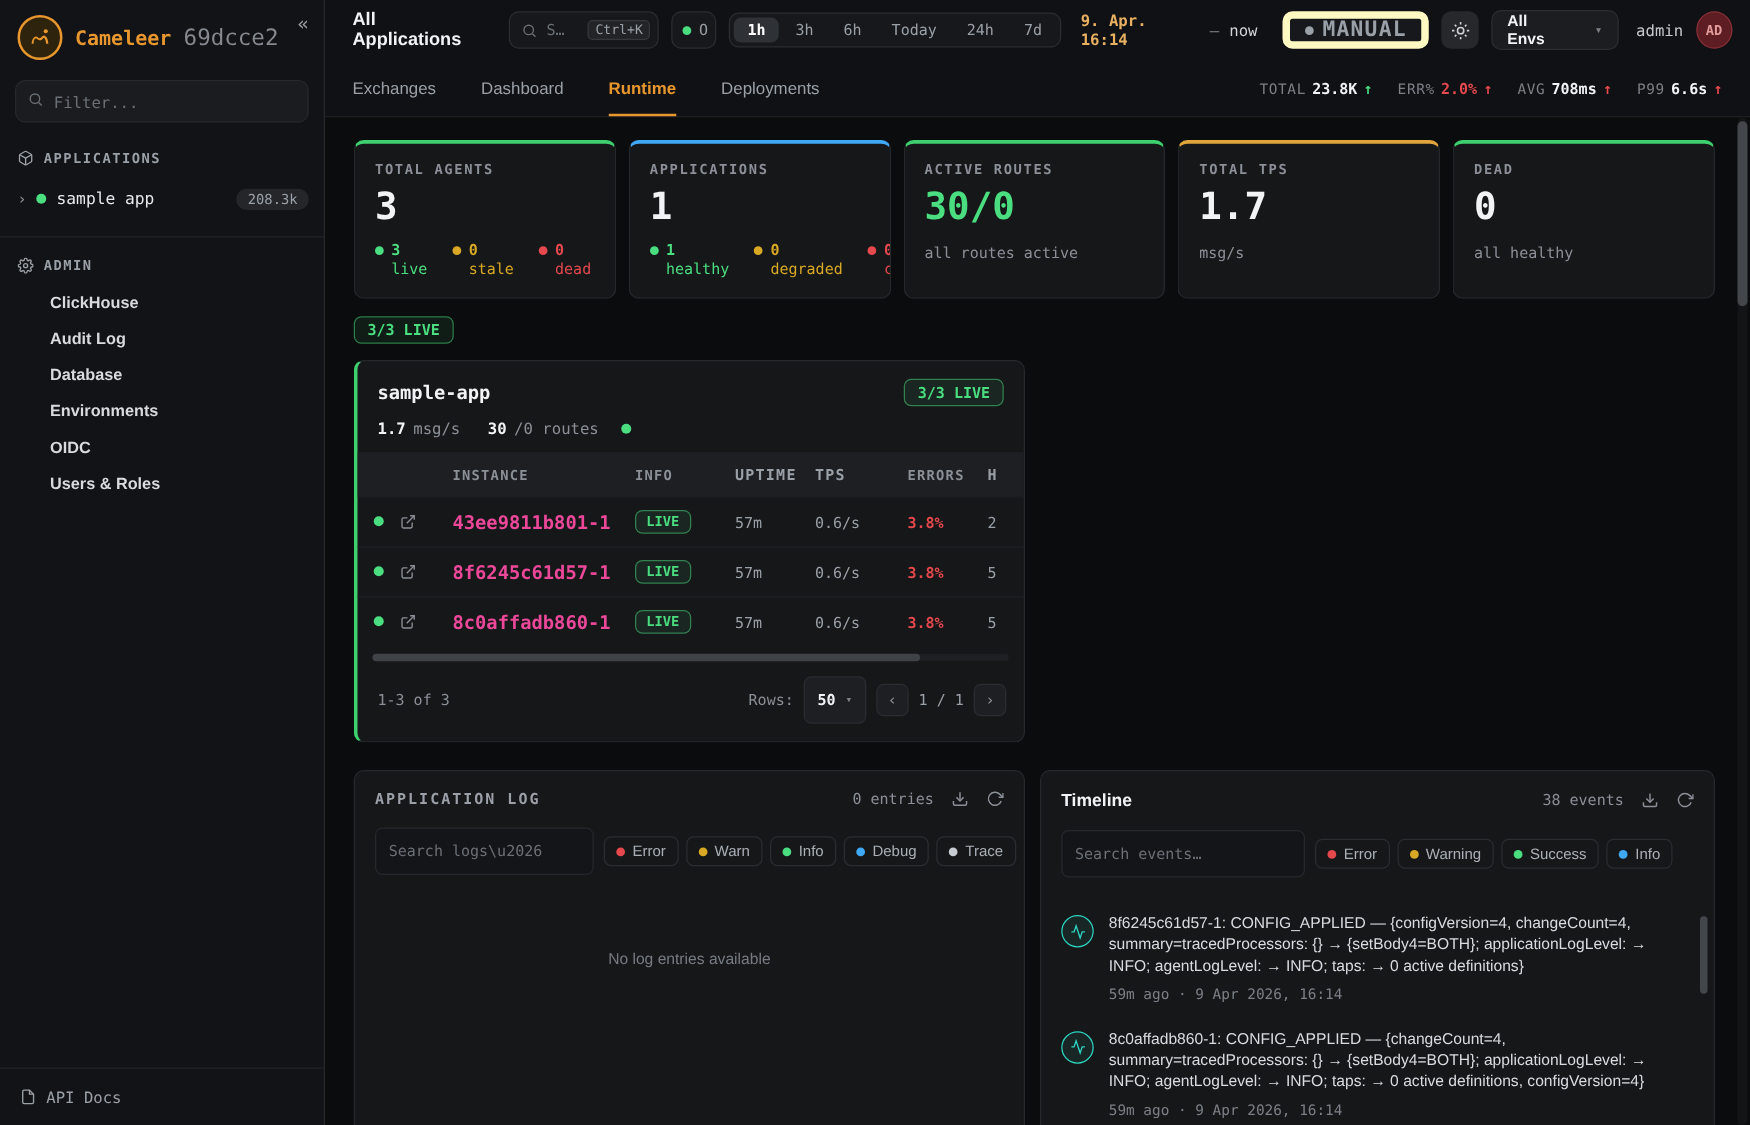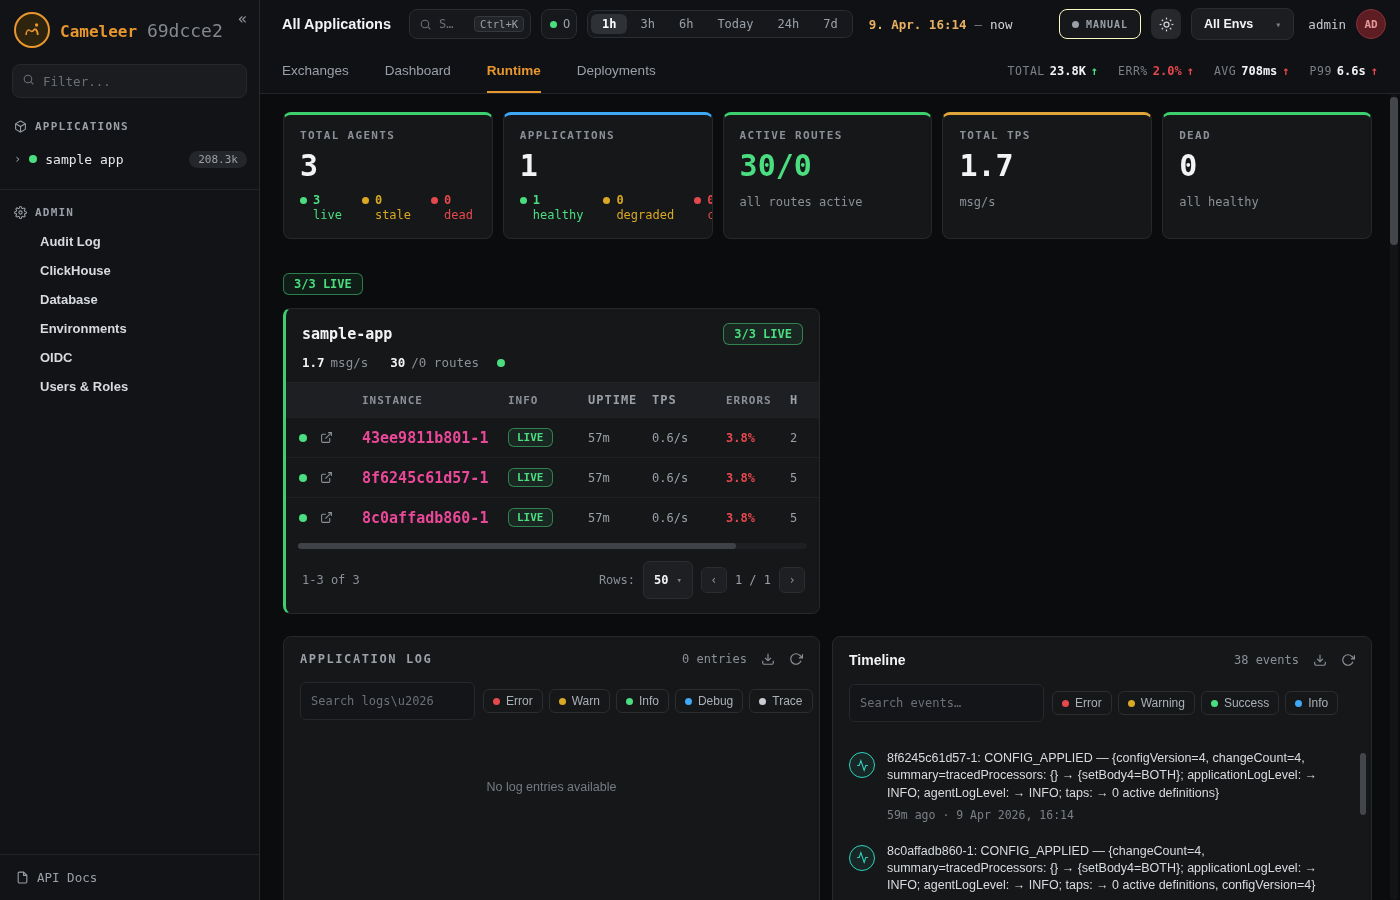--- a/index.html
+++ b/index.html
@@ -49,7 +49,7 @@
   .date-sep { color:#7b8087; }
   .date-to { color:#d0d3d7; }
   .top-spacer { flex:1; }
-  .manual-btn { display:flex; align-items:center; gap:7px; height:30px; border:1px solid #fef9c3; background:#16181b; border-radius:8px; padding:0 12px; color:#9aa0a8; font-size:10px; font-weight:bold; letter-spacing:1px; cursor:pointer; }
+  .manual-btn { display:flex; align-items:center; gap:7px; height:30px; border:6px solid #fef9c3; background:#16181b; border-radius:8px; padding:0 12px; color:#9aa0a8; font-size:17px; font-weight:bold; letter-spacing:1px; cursor:pointer; }
   .manual-btn .dot { width:7px; height:7px; background:#9aa0a8; }
   .icon-btn { width:30px; height:30px; border-radius:8px; background:#26282c; display:flex; align-items:center; justify-content:center; color:#cfd2d6; cursor:pointer; }
   .env-select { display:flex; align-items:center; gap:22px; height:32px; border:1px solid #2a2d31; background:#1b1d21; border-radius:8px; padding:0 12px; cursor:pointer; }

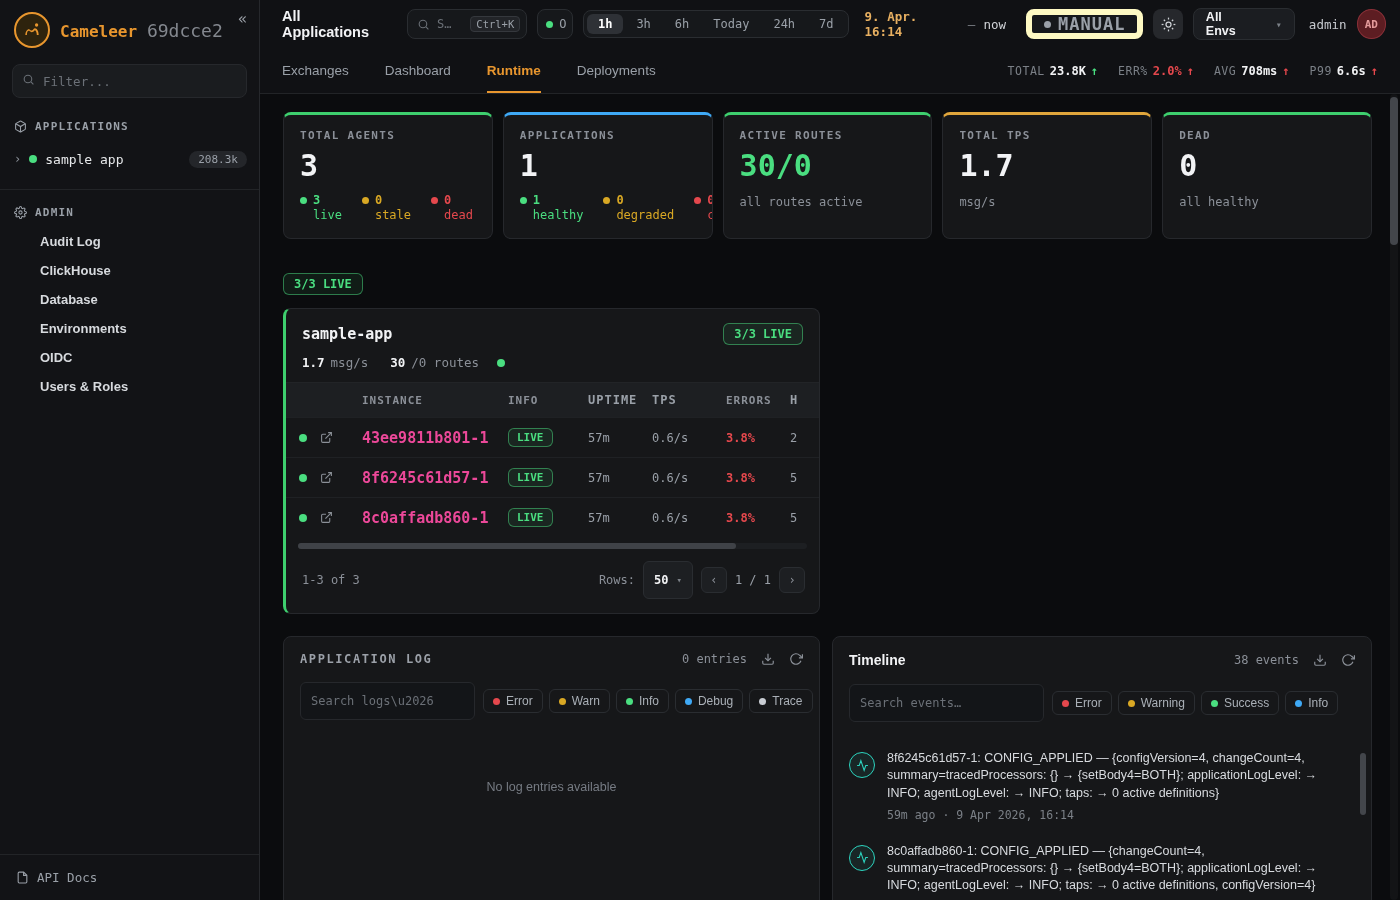--- a/index.html
+++ b/index.html
@@ -75,7 +75,7 @@
   .main-scroll-thumb { position:absolute; right:2px; top:3px; width:8px; height:148px; background:#43464b; border-radius:4px; cursor:pointer; }
 
   
-  .stat-row { display:flex; gap:10px; margin-bottom:34px; }
+  .stat-row { display:flex; gap:10px; margin-bottom:14px; }
   .stat-card { flex:1; background:#161719; border:1px solid #26282c; border-top-width:3px; border-top-style:solid; border-radius:8px; padding:14px 16px 12px; height:127px; overflow:hidden; }
   .stat-title { font-size:11px; letter-spacing:1.3px; color:#8b9098; font-weight:bold; margin-bottom:9px; }
   .stat-value { font-size:30px; font-weight:bold; color:#f2f3f5; line-height:1; }

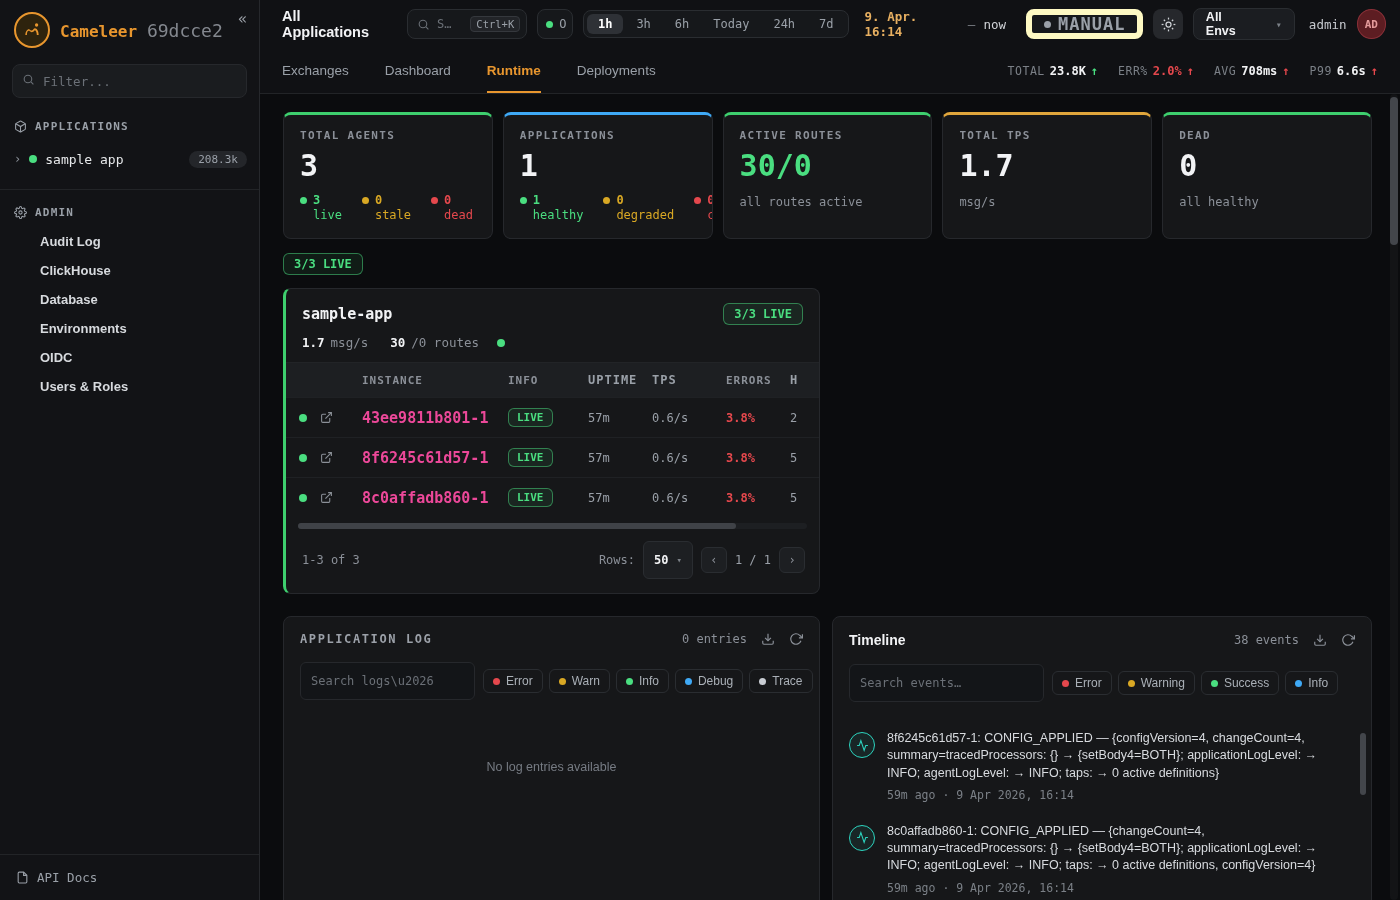--- a/index.html
+++ b/index.html
@@ -197,8 +197,8 @@
         </svg>
       <span>ADMIN</span>
     </div>
+    <div class="admin-item">ClickHouse</div>
     <div class="admin-item">Audit Log</div>
-    <div class="admin-item">ClickHouse</div>
     <div class="admin-item">Database</div>
     <div class="admin-item">Environments</div>
     <div class="admin-item">OIDC</div>

